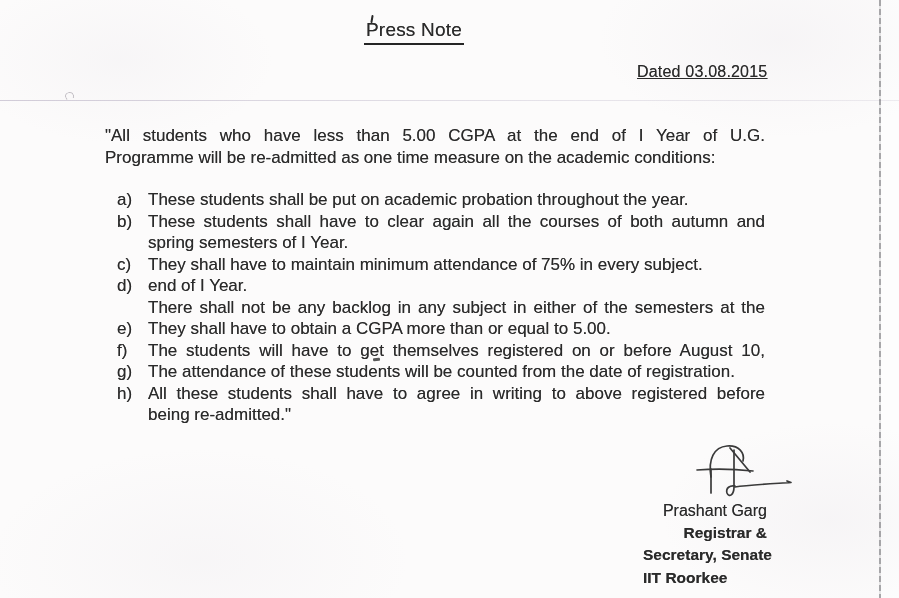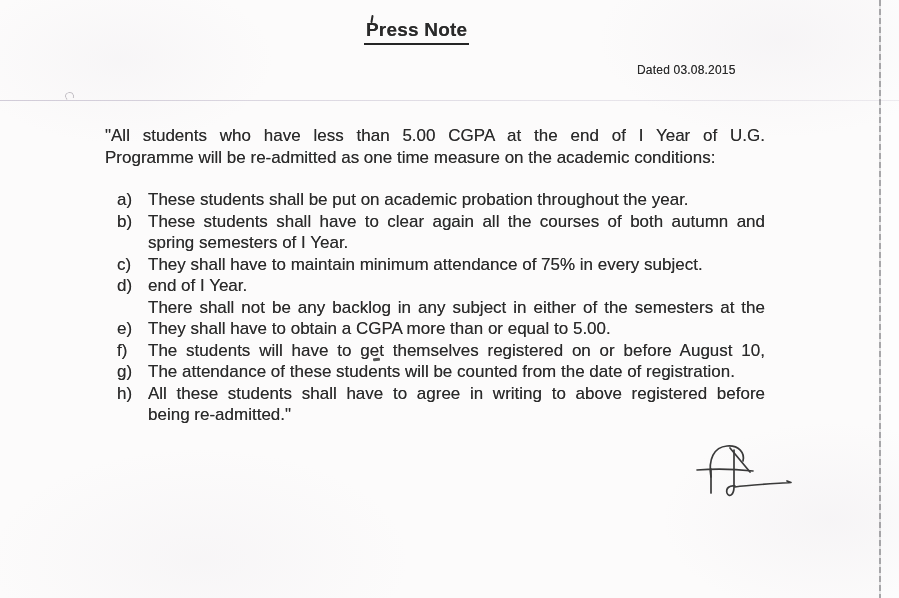--- a/index.html
+++ b/index.html
@@ -55,7 +55,7 @@
   .title {
     position: absolute; left: 364px; top: 19px;
     margin: 0;
-    font-size: 19px; font-weight: bold; letter-spacing: 0.2px;
+    font-size: 19px; font-weight: normal; letter-spacing: 0.2px;
     border-bottom: 2px solid #252525;
     padding: 0 2px 2px 2px;
   }

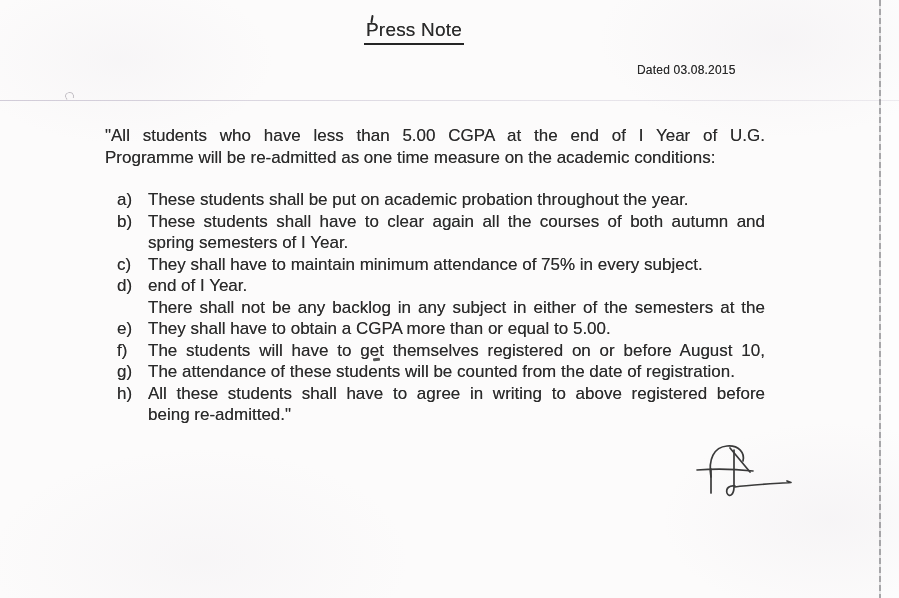--- a/index.html
+++ b/index.html
@@ -62,7 +62,7 @@
 
   .dated {
     position: absolute; left: 637px; top: 63px;
-    font-size: 12px; letter-spacing: 0.2px;
+    font-size: 16px; letter-spacing: 0.2px; text-decoration: underline;
   }
 
   

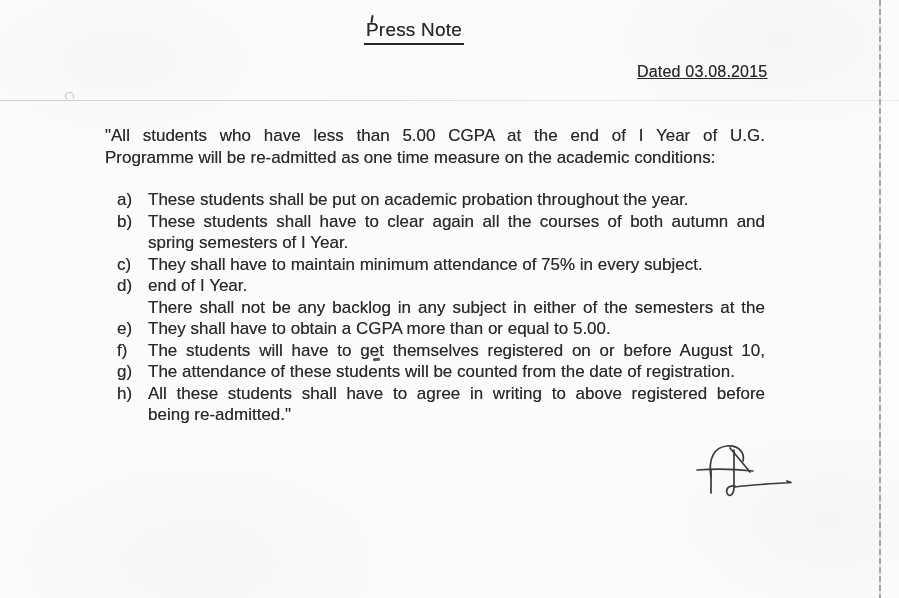--- a/index.html
+++ b/index.html
@@ -191,6 +191,12 @@
     </g>
   </svg>
 
+  <div class="sig-block ink">
+    <div class="sig-line sig-name">Prashant Garg</div>
+    <div class="sig-line align-r">Registrar &amp;</div>
+    <div class="sig-line align-r">Secretary, Senate</div>
+    <div class="sig-line align-l">IIT Roorkee</div>
+  </div>
 
 </div>
 

